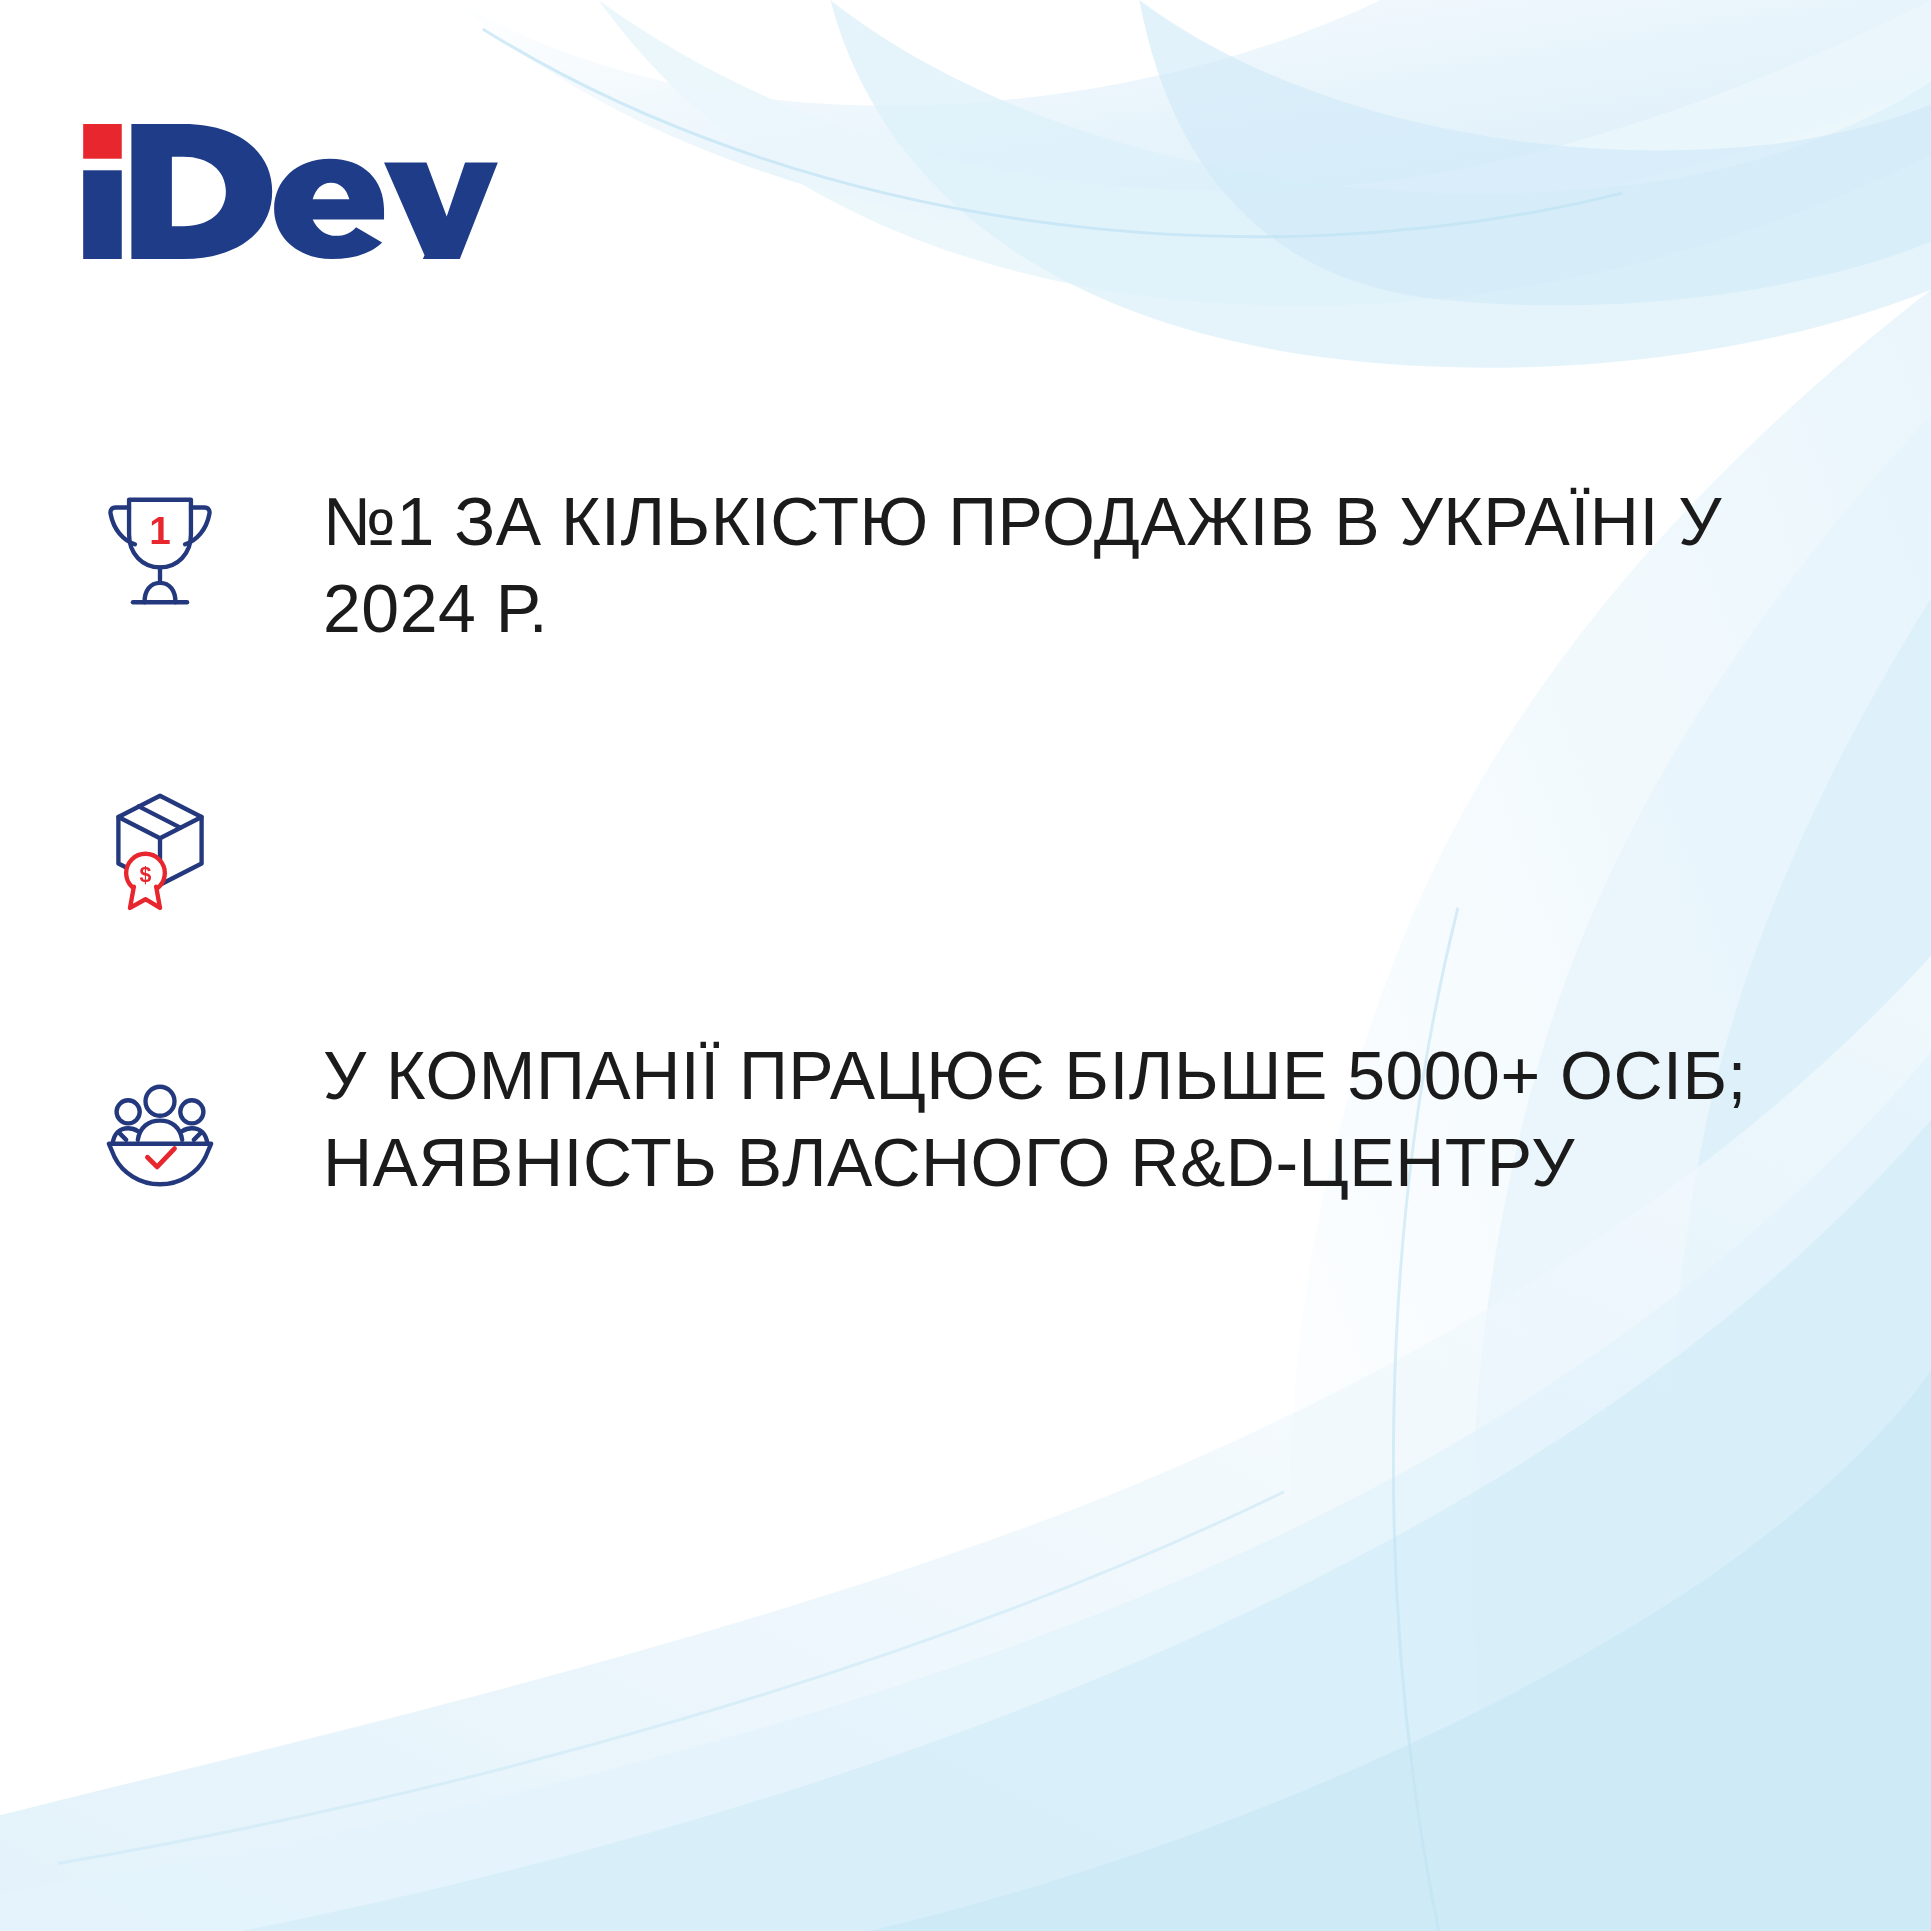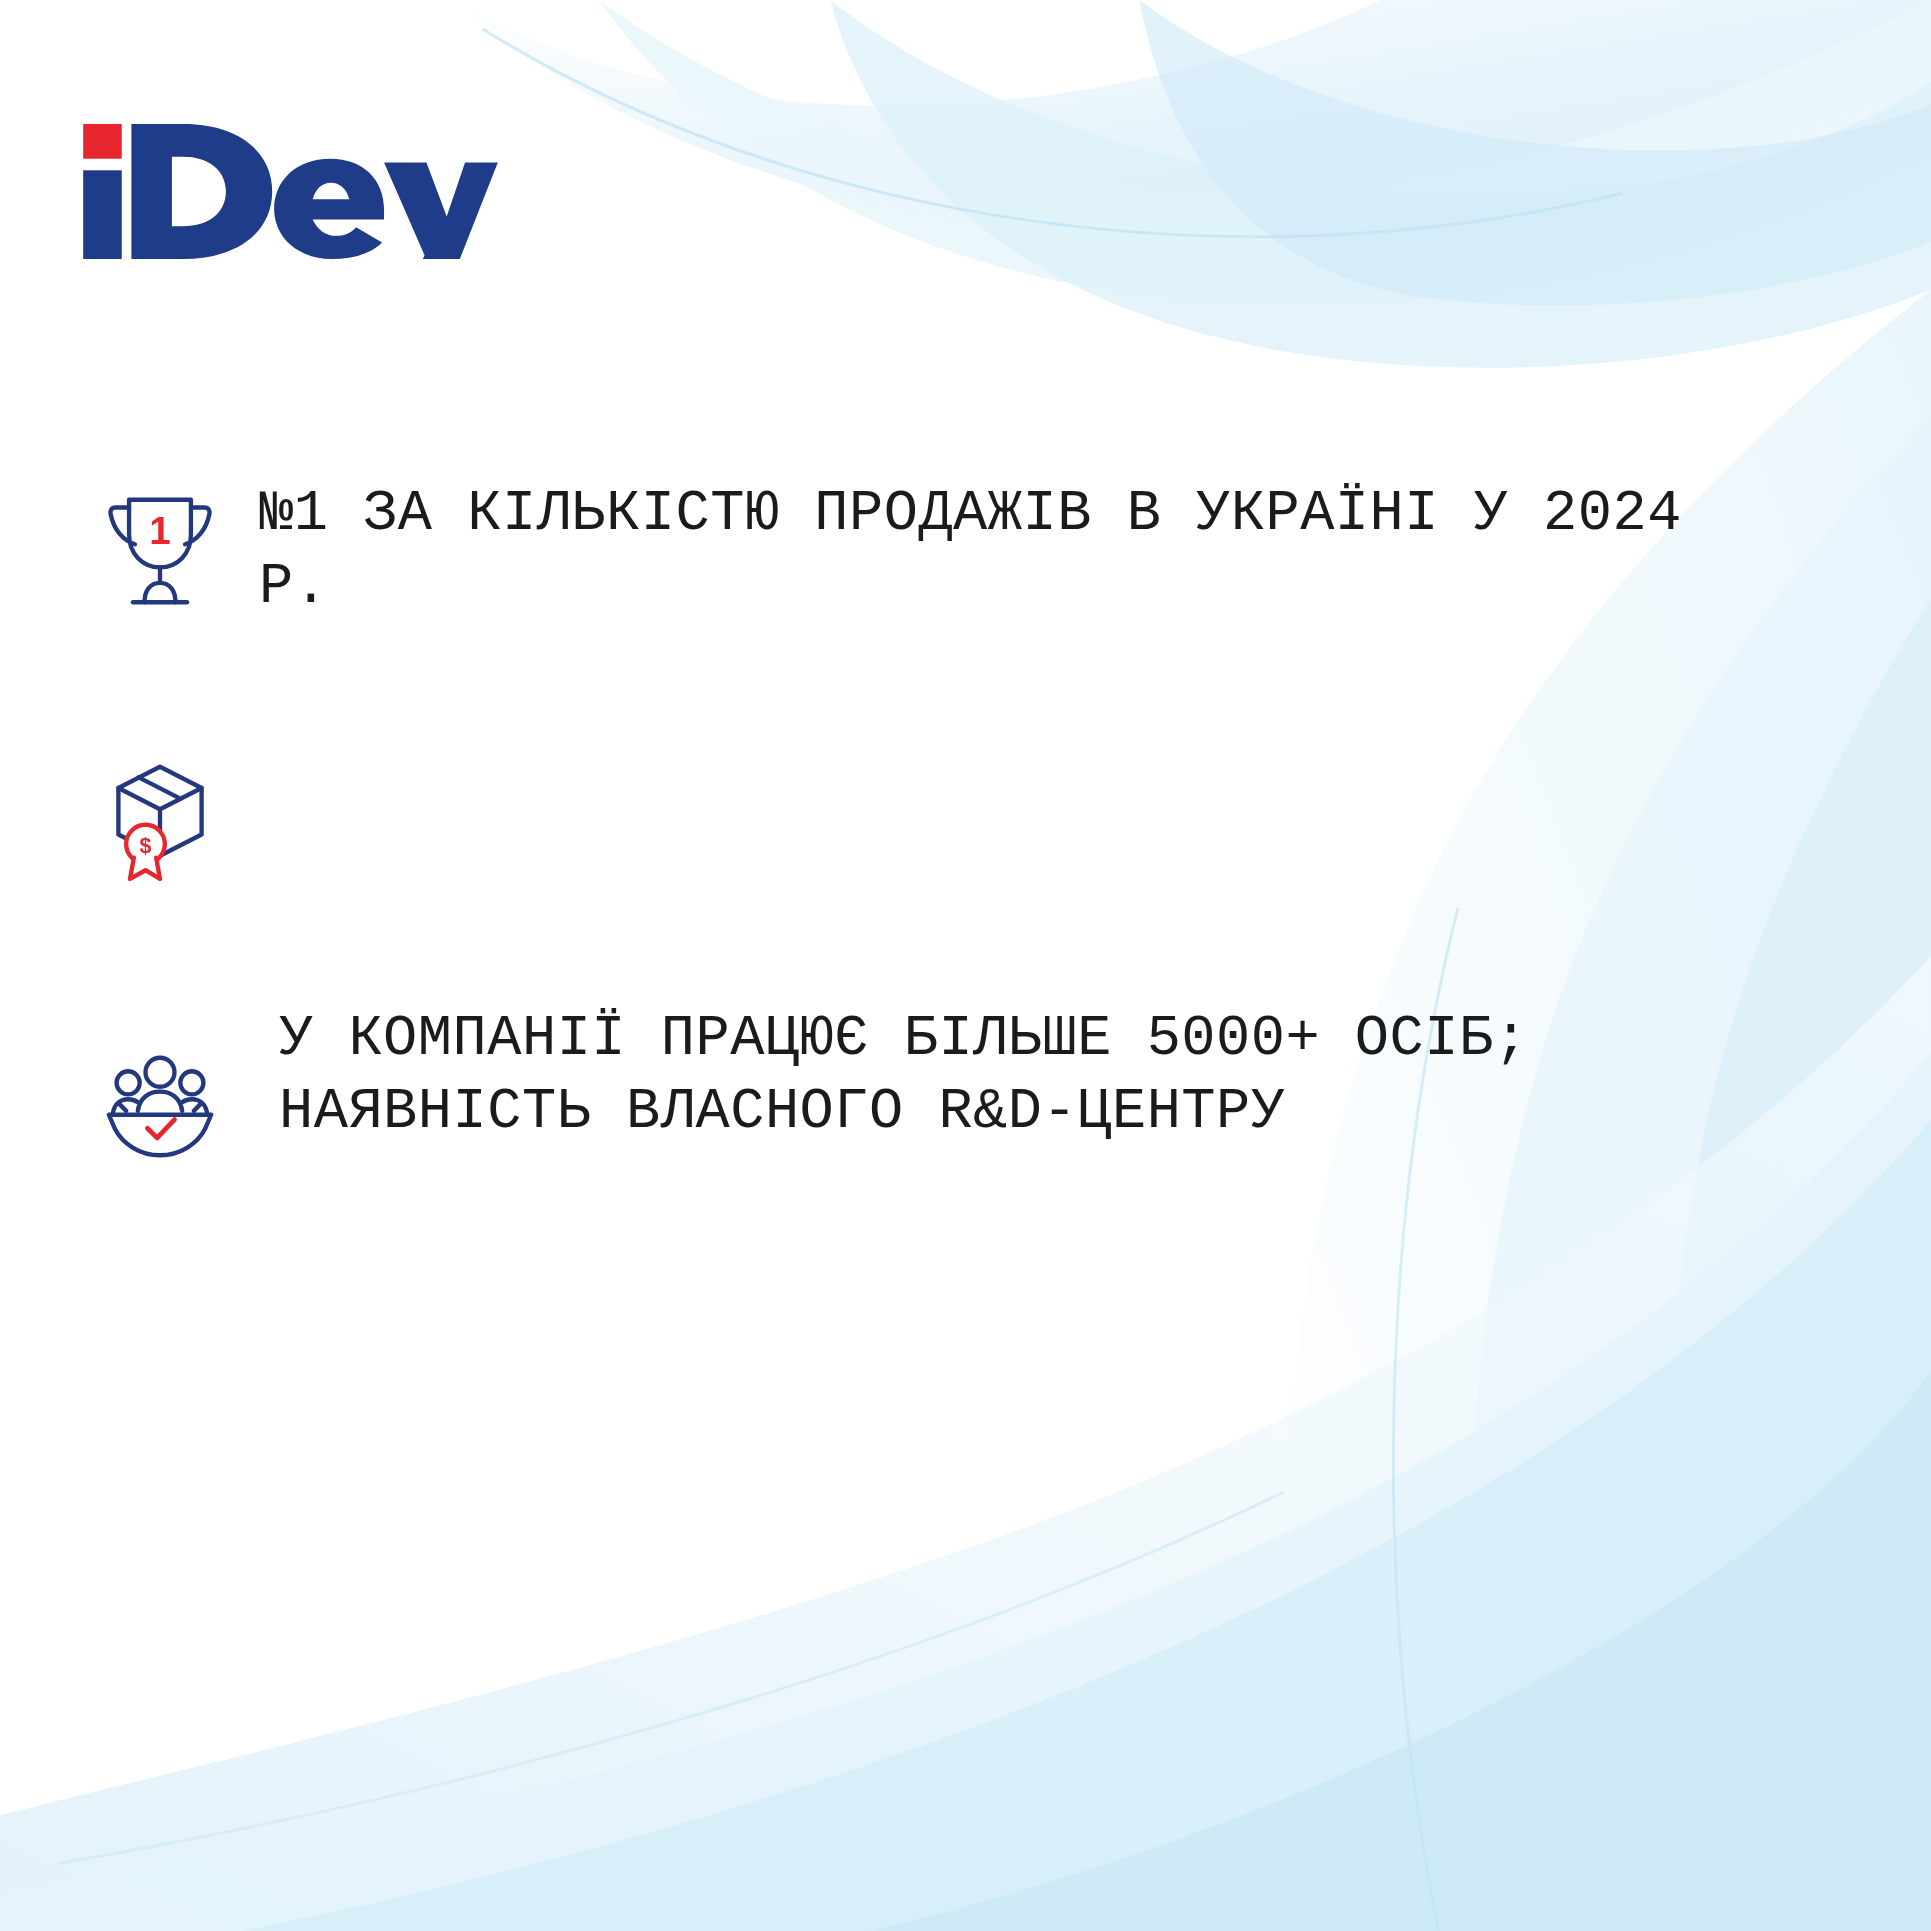--- a/index.html
+++ b/index.html
@@ -62,15 +62,14 @@
   }
   .feature-icon svg { display: block; }
   .feature-text {
-    margin-left: 36px;
-    font-size: 57px;
+    margin-left: 100px;
+    font-size: 68px;
     line-height: 1.28;
     letter-spacing: 0.5px;
     color: #1b1b1b;
     font-weight: 400;
     text-transform: uppercase;
     max-width: 1506px;
-    font-family: Liberation Mono, monospace;
   }
   #feature-1 { margin-bottom: 118px; }
   #feature-2 { margin-bottom: 122px; }

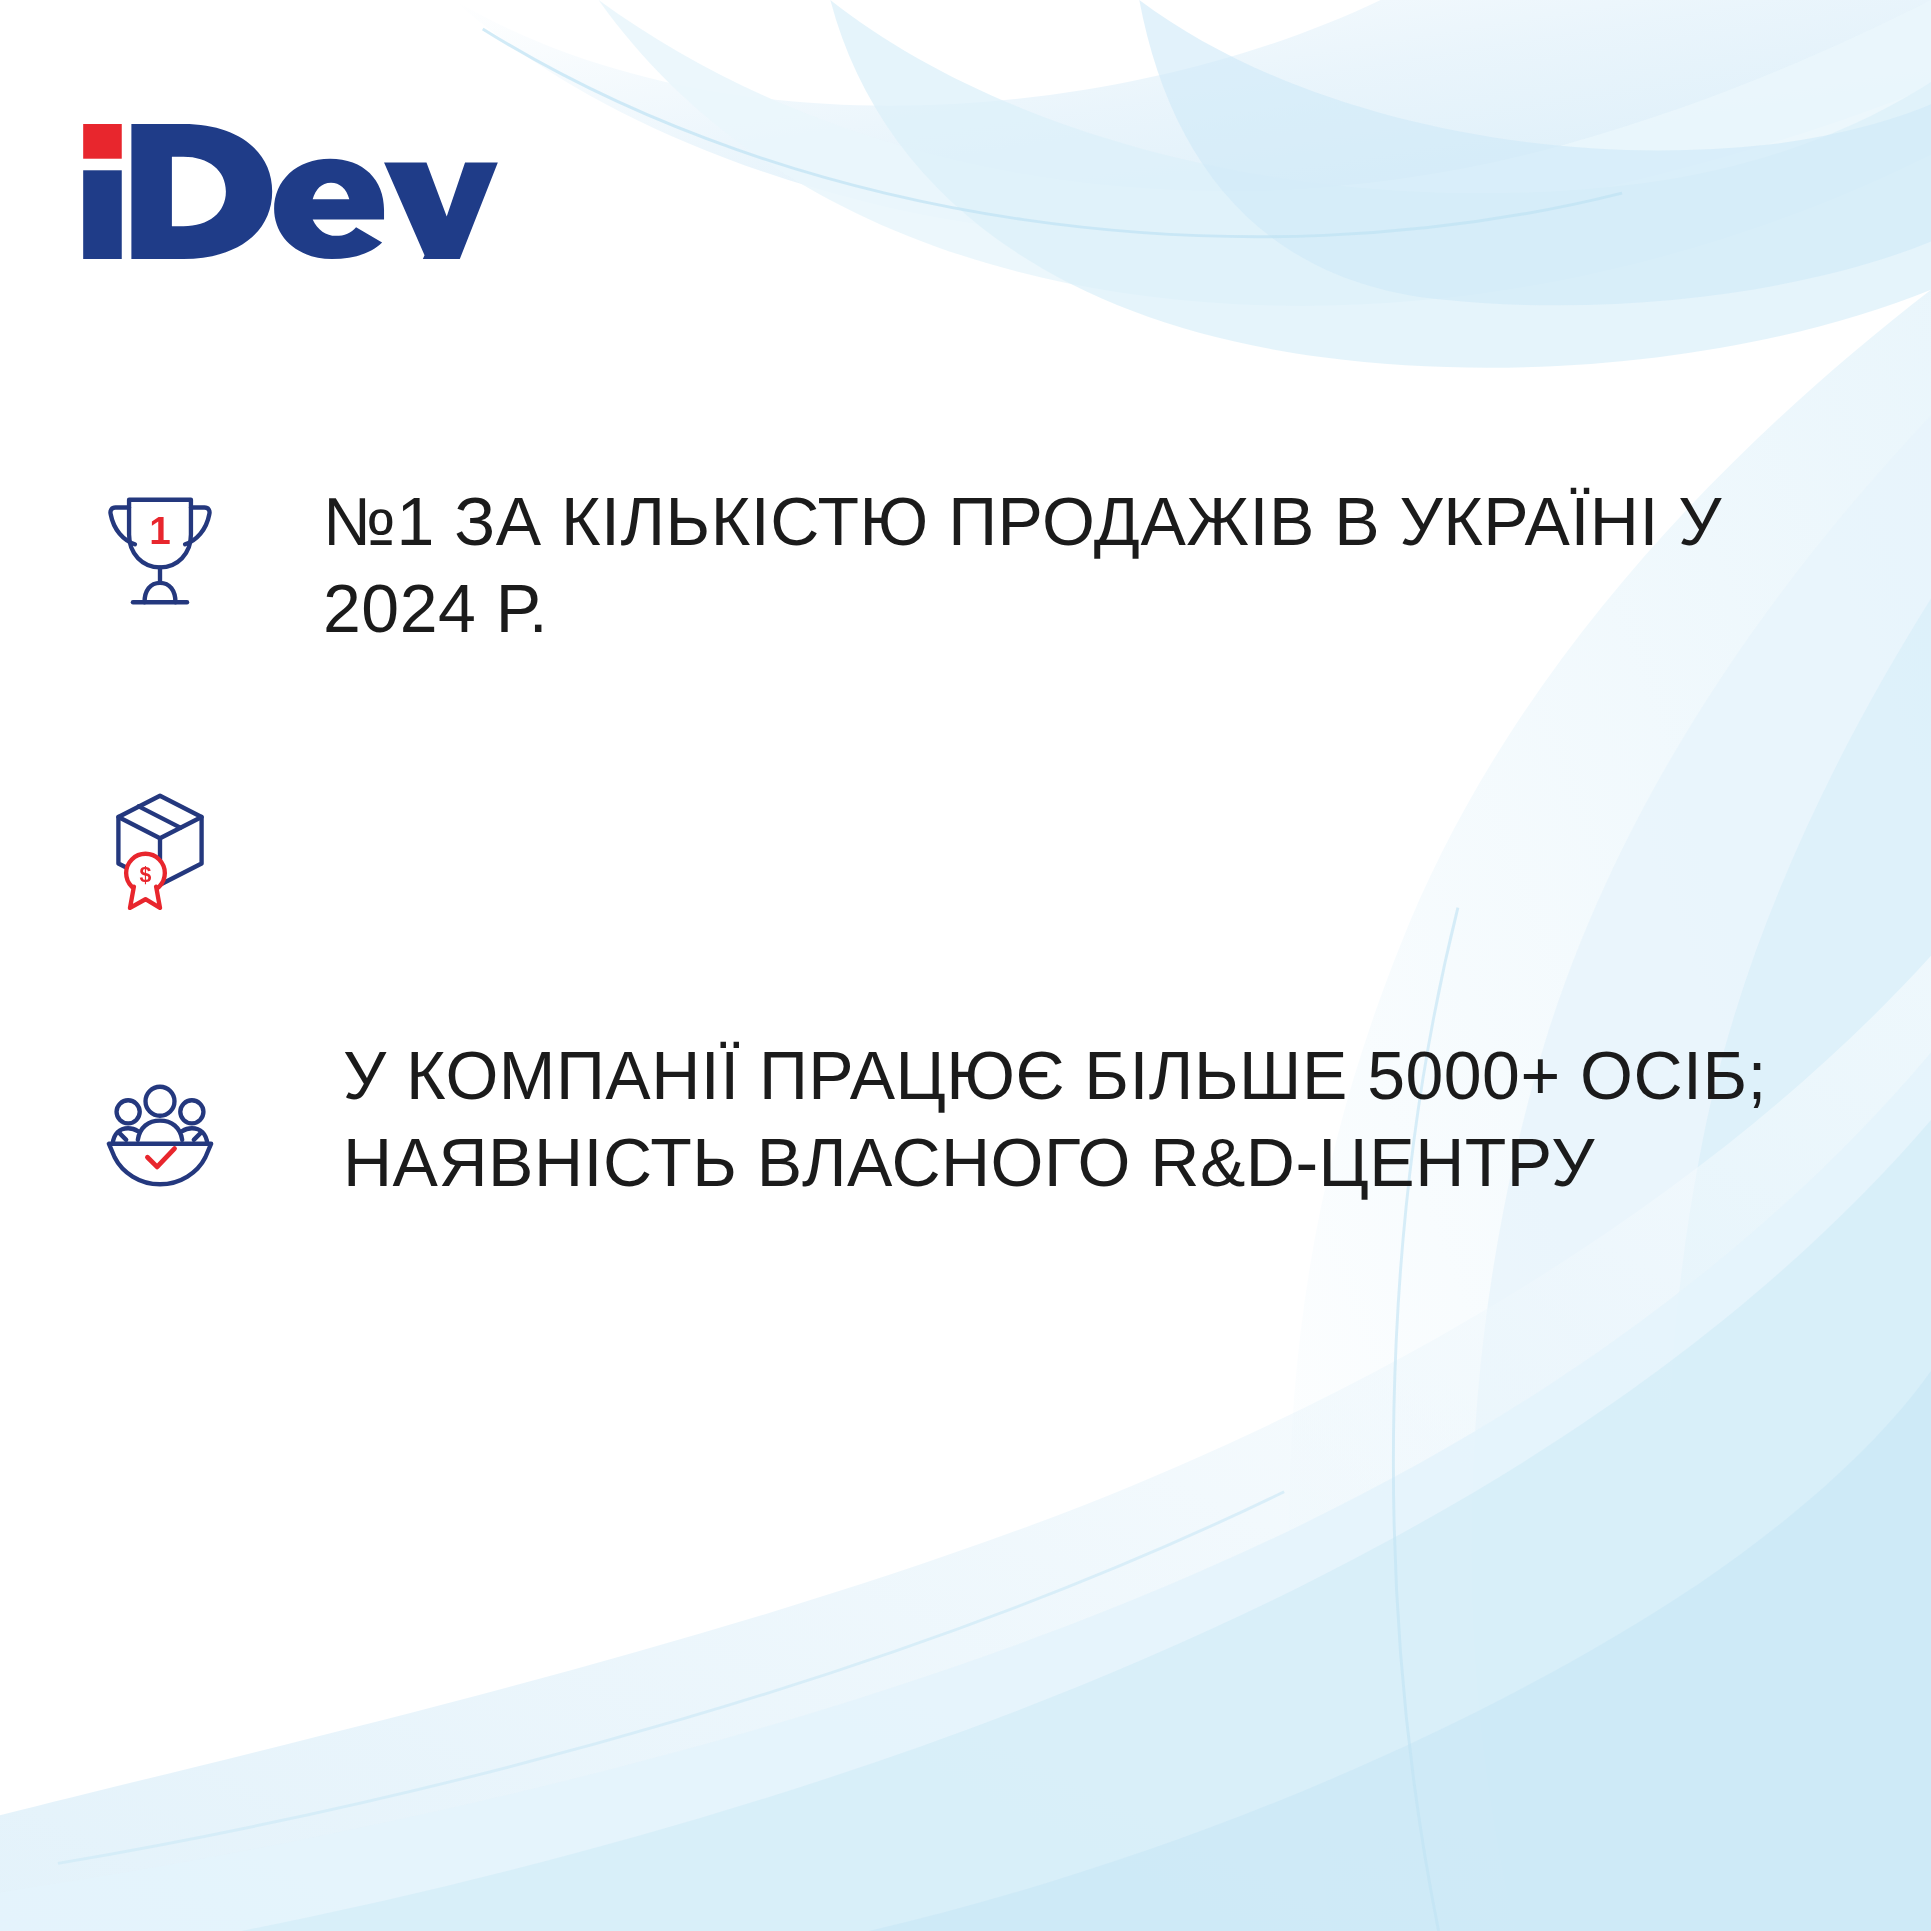--- a/index.html
+++ b/index.html
@@ -73,7 +73,7 @@
   }
   #feature-1 { margin-bottom: 118px; }
   #feature-2 { margin-bottom: 122px; }
-  #feature-3 { margin-bottom: 114px; gap: 20px; }
+  #feature-3 { margin-bottom: 114px; }
 
   
   #feature-1 .feature-icon { margin-top: 9.7px; }

